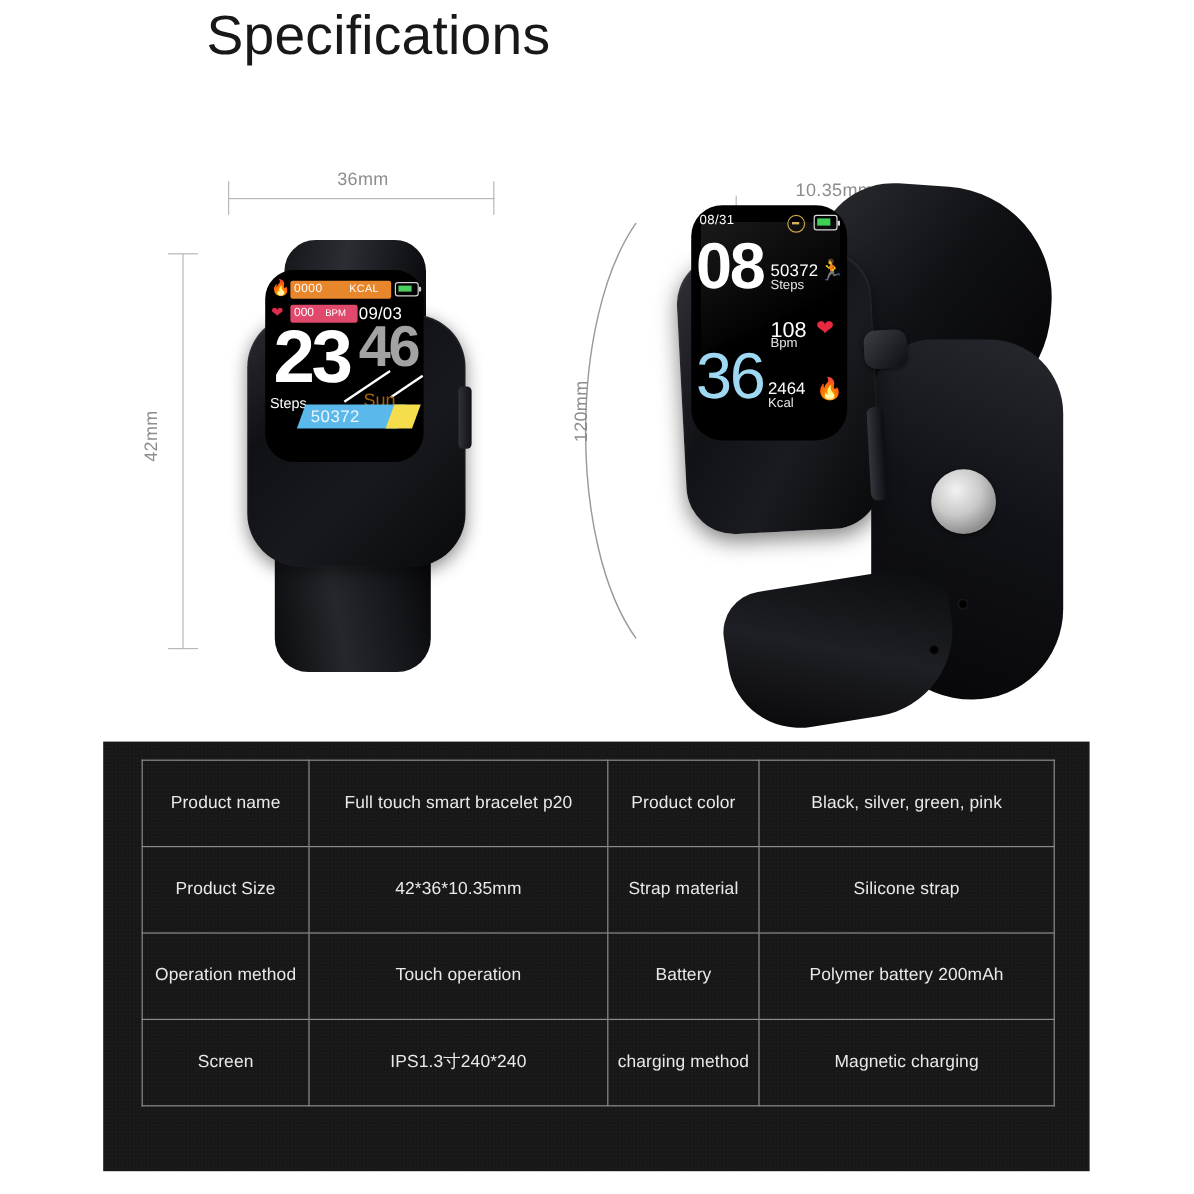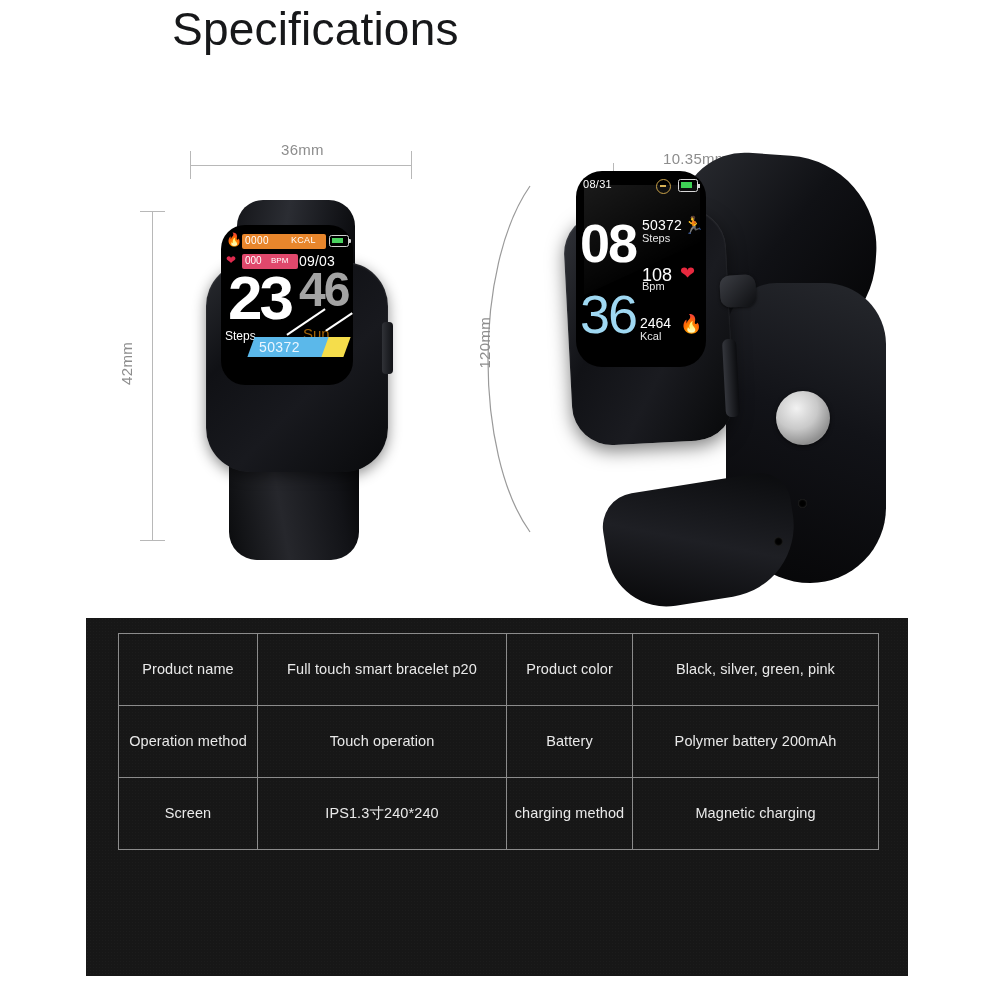--- a/index.html
+++ b/index.html
@@ -161,7 +161,7 @@
   }
   .s2 .batt2 i{position:absolute;left:1.5px;top:1.5px;width:11px;height:6px;background:#3fd155;display:block;}
   .s2 .batt2:after{content:"";position:absolute;right:-3px;top:3.5px;width:2px;height:4px;background:#d8d8d8;}
-  .s2 .t1{position:absolute;left:4px;top:45px;font-size:54px;color:#fff;font-weight:700;letter-spacing:-2px;line-height:1;}
+  .s2 .t1{position:absolute;left:4px;top:24px;font-size:54px;color:#fff;font-weight:700;letter-spacing:-2px;line-height:1;}
   .s2 .t2{position:absolute;left:4px;top:116px;font-size:54px;color:#9fd8f2;font-weight:400;letter-spacing:-2px;line-height:1;}
   .s2 .m1v{position:absolute;left:66px;top:46px;font-size:14px;color:#fff;letter-spacing:.2px;}
   .s2 .m1u{position:absolute;left:66px;top:61px;font-size:11px;color:#e6e6e6;}

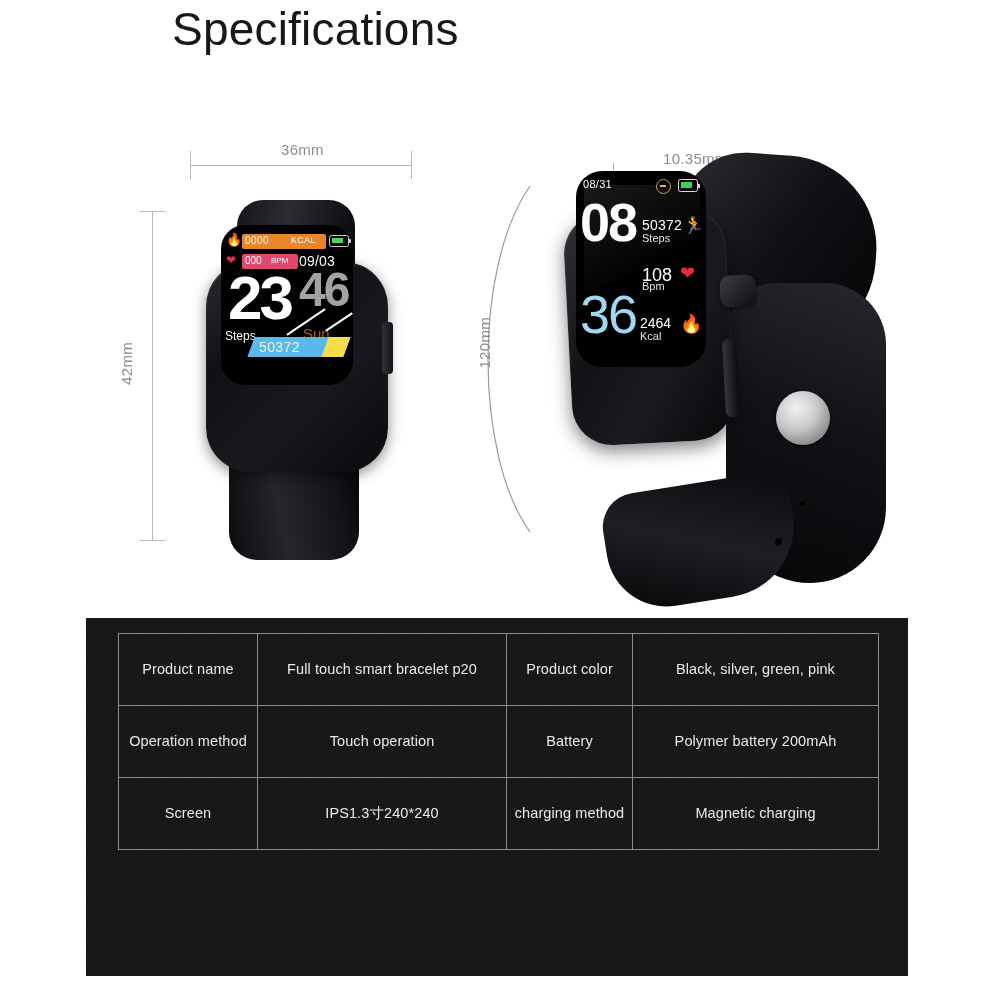--- a/index.html
+++ b/index.html
@@ -307,6 +307,12 @@
           <td class="c4">Black, silver, green, pink</td>
         </tr>
         <tr>
+          <td class="c1">Product Size</td>
+          <td class="c2">42*36*10.35mm</td>
+          <td class="c3">Strap material</td>
+          <td class="c4">Silicone strap</td>
+        </tr>
+        <tr>
           <td class="c1">Operation method</td>
           <td class="c2">Touch operation</td>
           <td class="c3">Battery</td>

